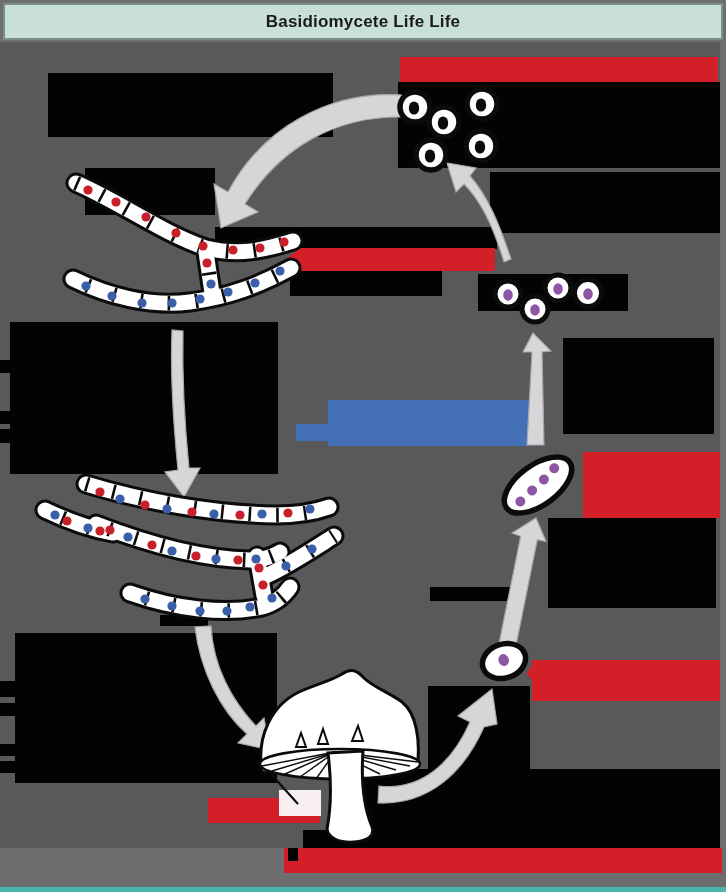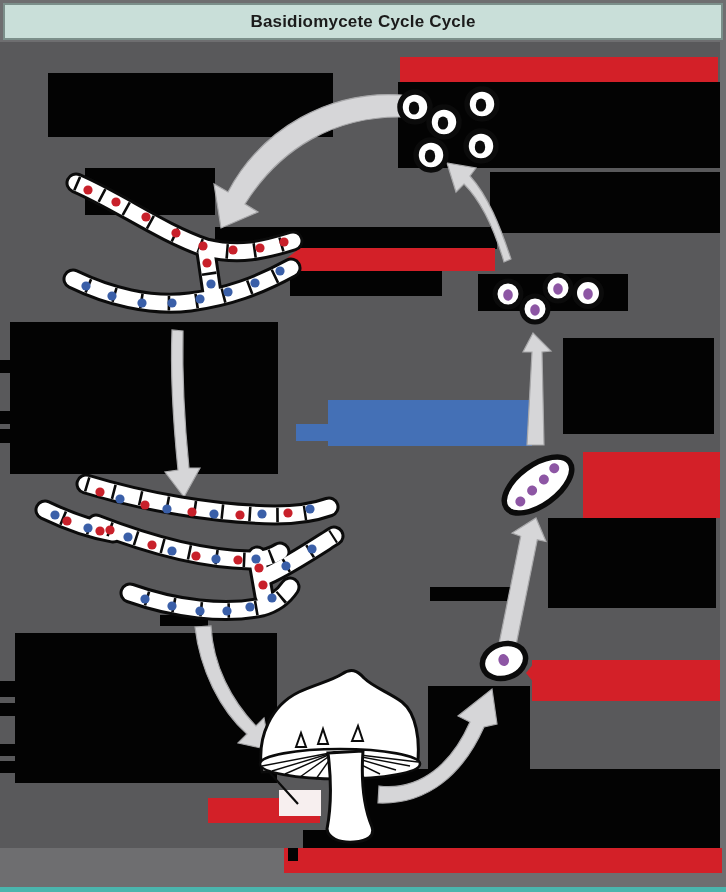--- a/index.html
+++ b/index.html
@@ -261,7 +261,7 @@
   </svg>
 
   <div class="titlebar">
-    <span>Basidiomycete Cycle Cycle</span>
+    <span>Basidiomycete Life Life</span>
   </div>
 </div>
 

